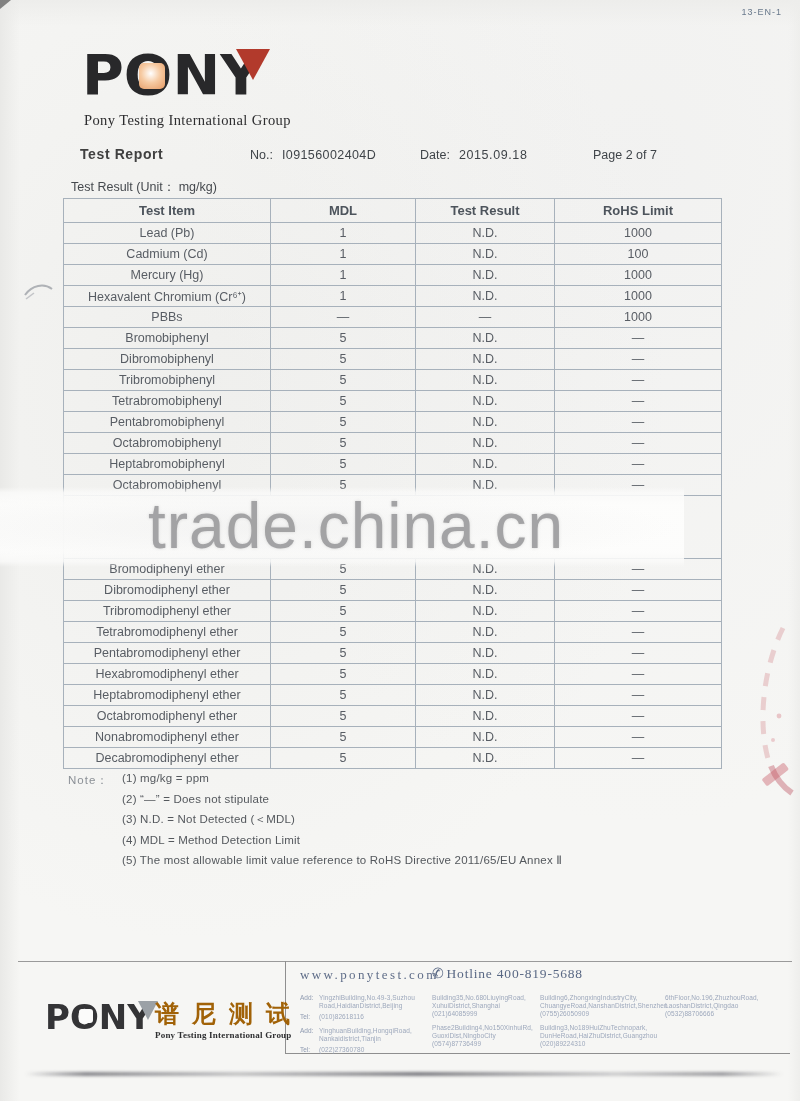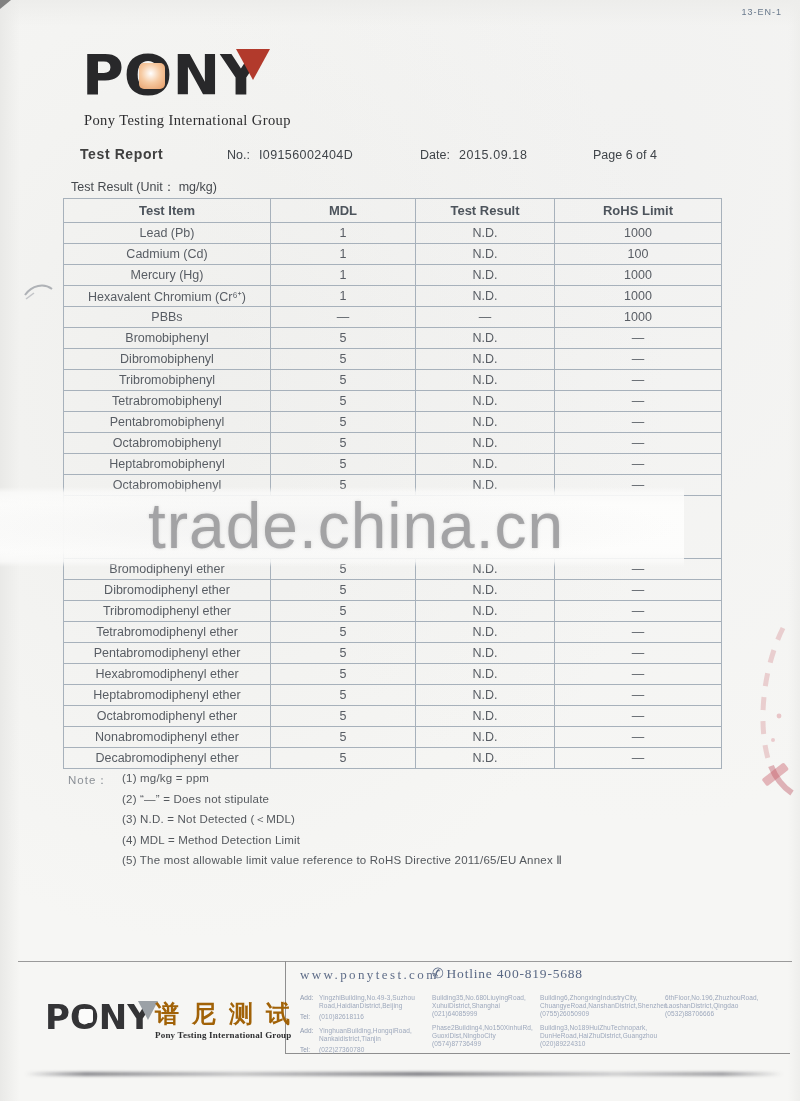--- a/index.html
+++ b/index.html
@@ -41,7 +41,7 @@
   .title-row{position:absolute;left:0;top:146px;width:800px;z-index:3;}
   .report-title{position:absolute;left:72px;top:0;font-size:14px;font-weight:bold;
     color:#404040;letter-spacing:.6px;margin-left:8px;}
-  .no-group{position:absolute;left:227px;top:2px;font-size:12.5px;color:#3f4449;}
+  .no-group{position:absolute;left:250px;top:2px;font-size:12.5px;color:#3f4449;}
   .no-group .val{margin-left:9px;letter-spacing:.4px;}
   .date-group{position:absolute;left:420px;top:2px;font-size:12.5px;color:#3f4449;}
   .date-group .val{margin-left:9px;letter-spacing:.6px;}

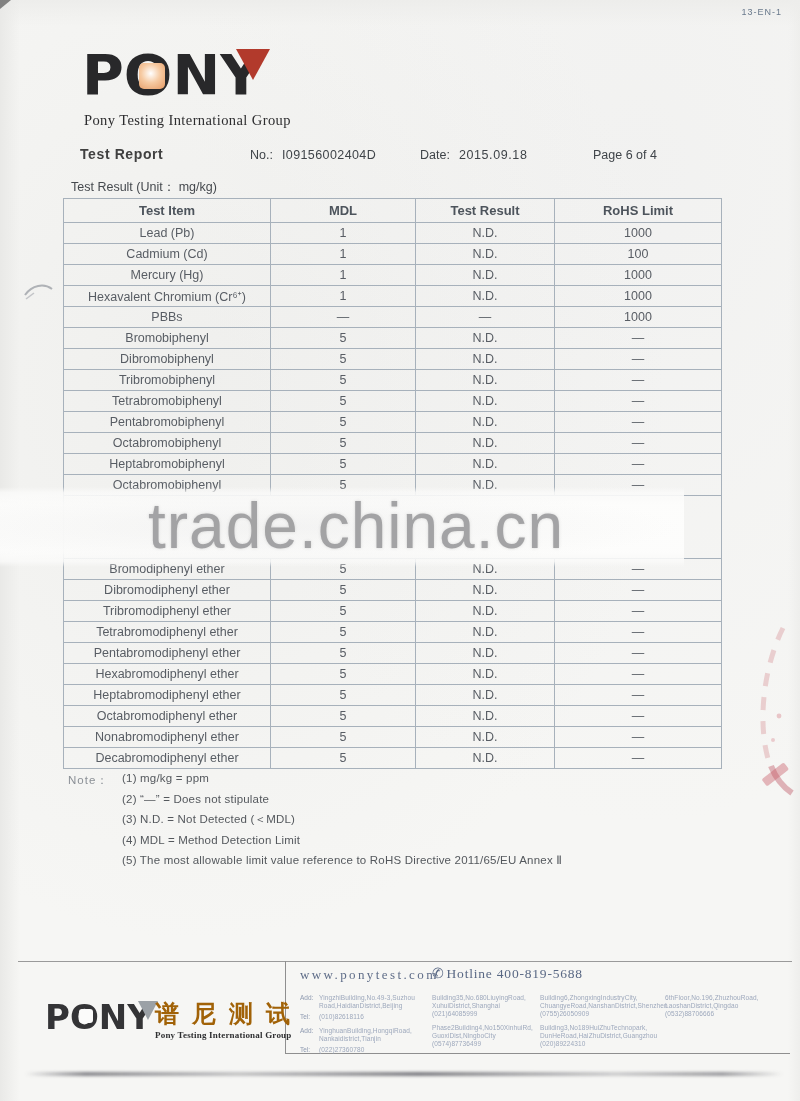--- a/index.html
+++ b/index.html
@@ -143,7 +143,7 @@
     <span class="date-group">
       <span>Date:</span><span class="val">2015.09.18</span>
     </span>
-    <span class="page-label">Page 6 of 4</span>
+    <span class="page-label">Page 2 of 7</span>
   </div>
   <div class="unit-line">Test Result (Unit： mg/kg)</div>
 

